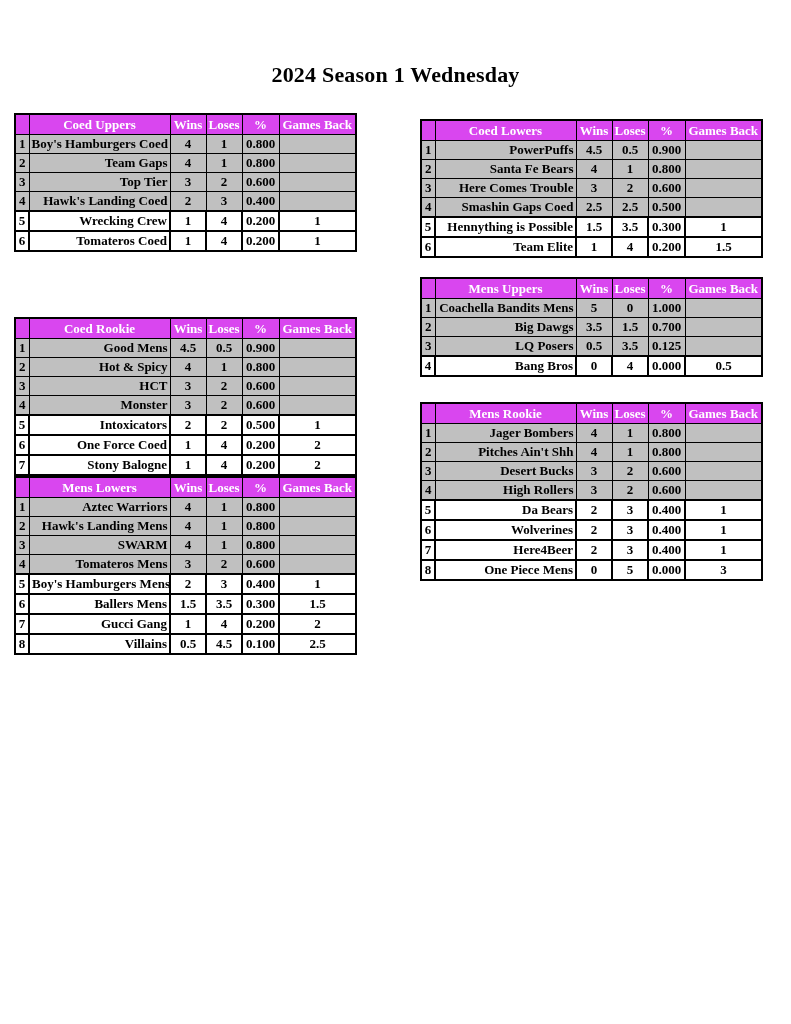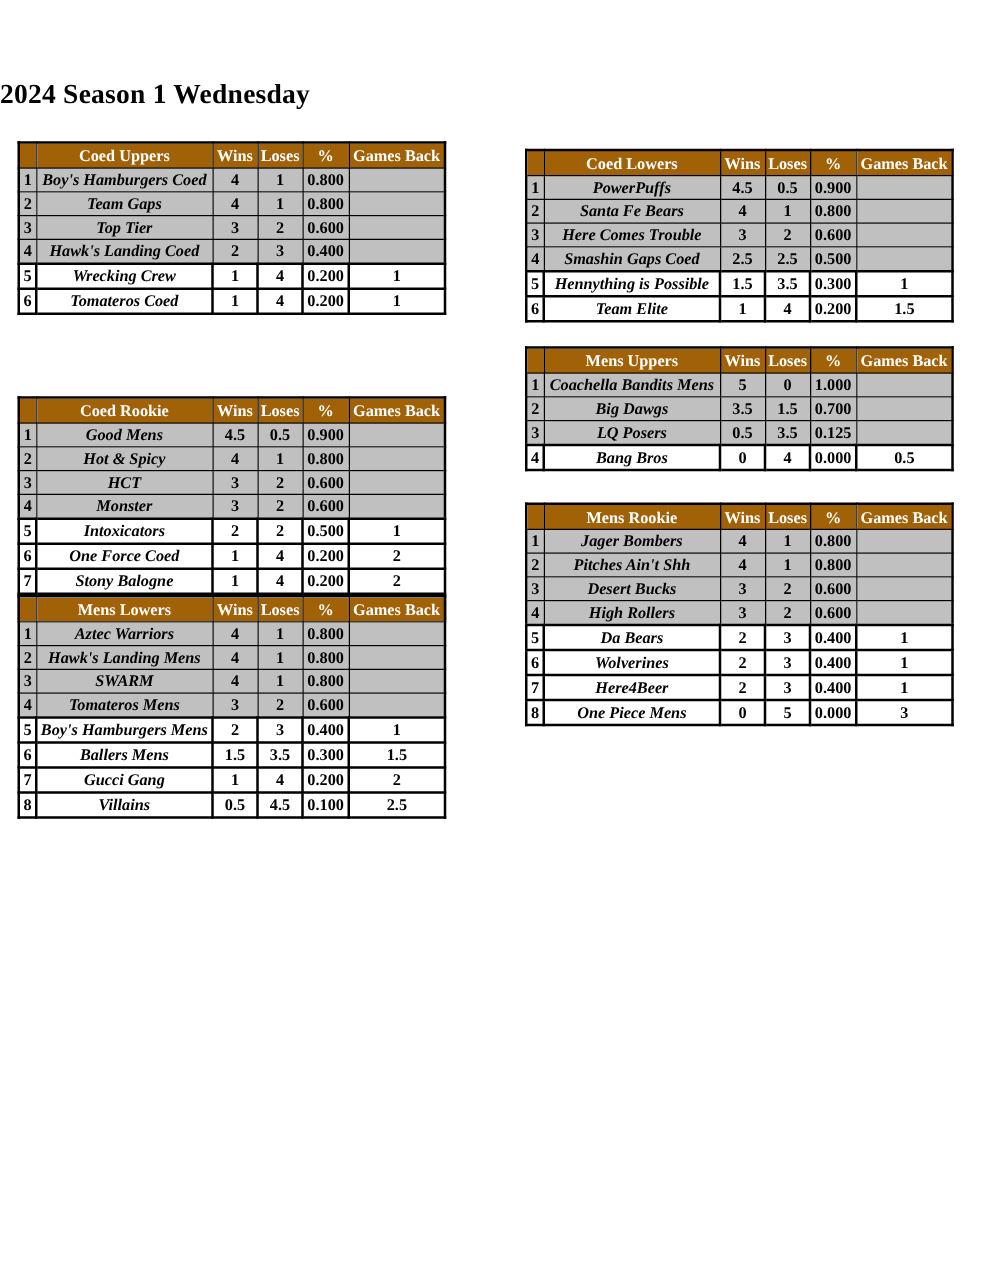--- a/index.html
+++ b/index.html
@@ -12,7 +12,7 @@
   .page-title {
     position: absolute;
     top: 62px; left: 0; width: 100%;
-    text-align: left;
+    text-align: center;
     font-size: 22px;
     font-weight: bold;
     color: #000000;

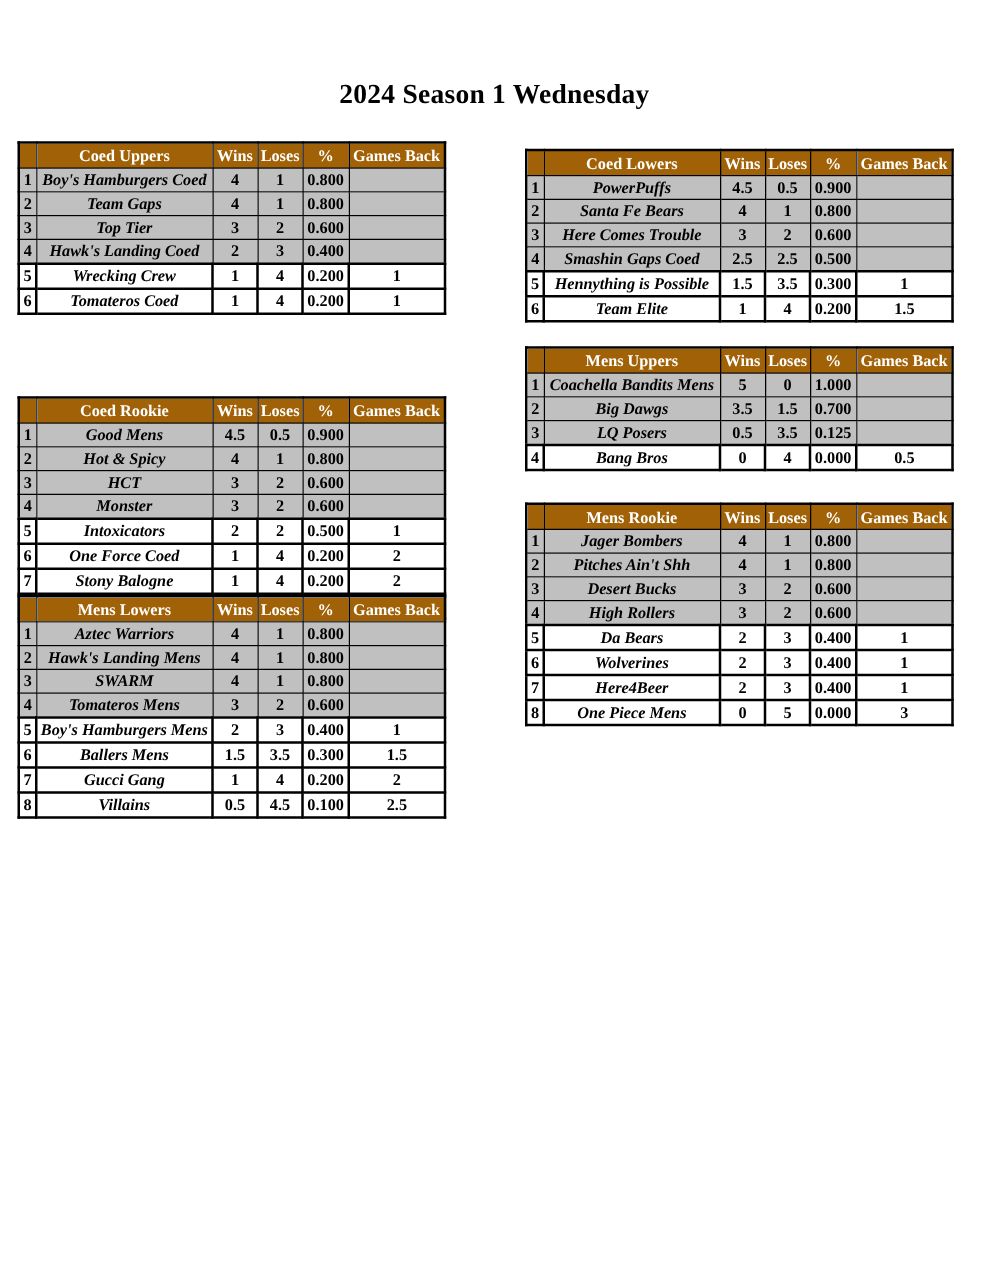--- a/index.html
+++ b/index.html
@@ -50,7 +50,7 @@
     vertical-align: middle;
   }
   table.standings thead th {
-    background: #a16207;
+    background: #d946ef;
     color: #ffffff;
     border: 1px solid #000000;
     text-align: center;

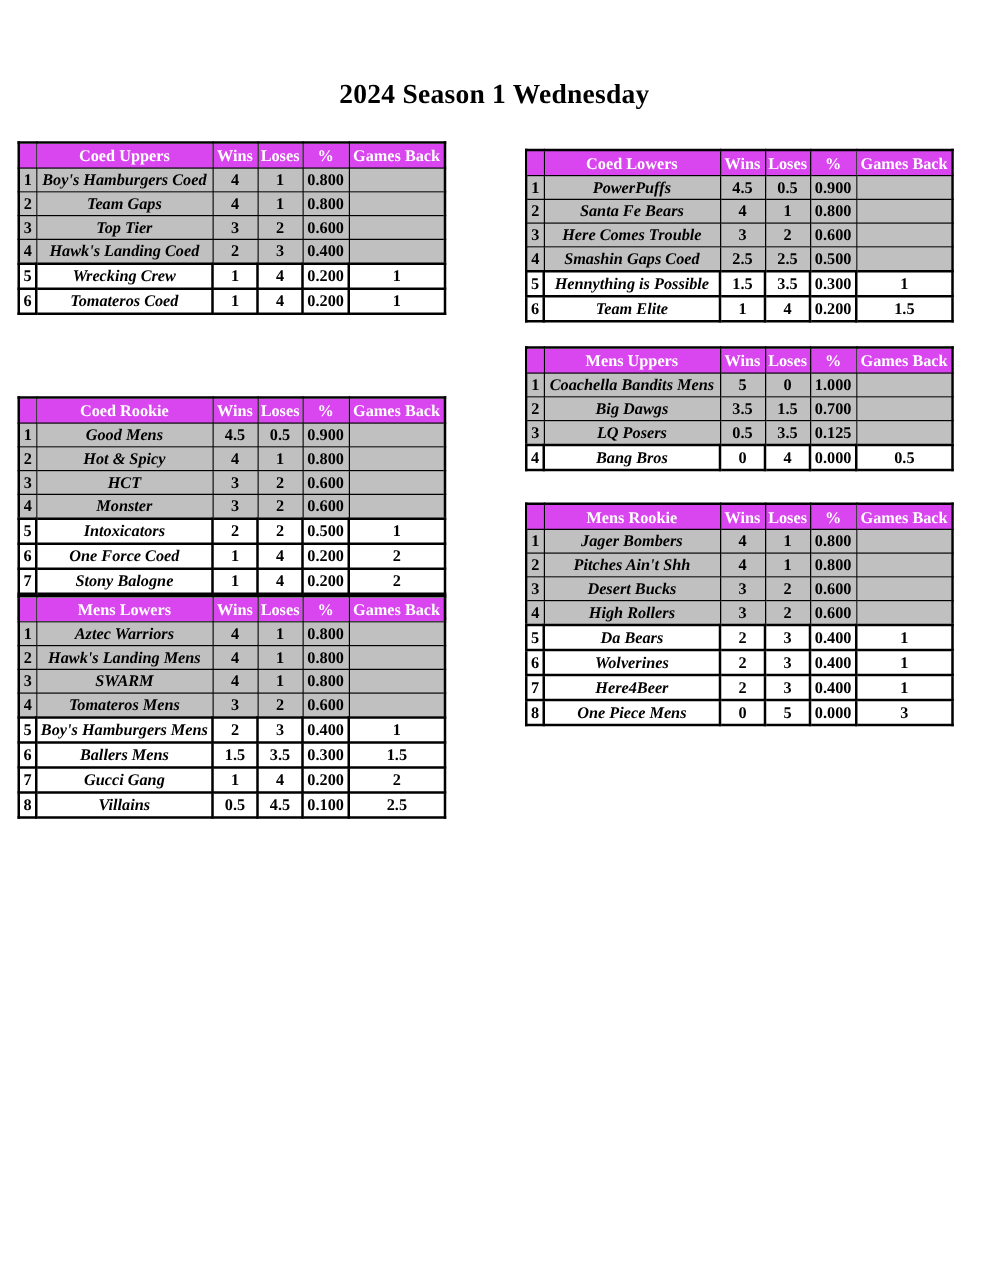--- a/index.html
+++ b/index.html
@@ -67,7 +67,7 @@
     color: #000000;
   }
   td.rank-cell { text-align: center; padding: 0 1px; }
-  td.team-cell { text-align: center; padding-left: 3px; font-style: italic; }
+  td.team-cell { text-align: right; padding-left: 3px; }
   td.num-cell  { text-align: center; }
 </style>
 </head>

